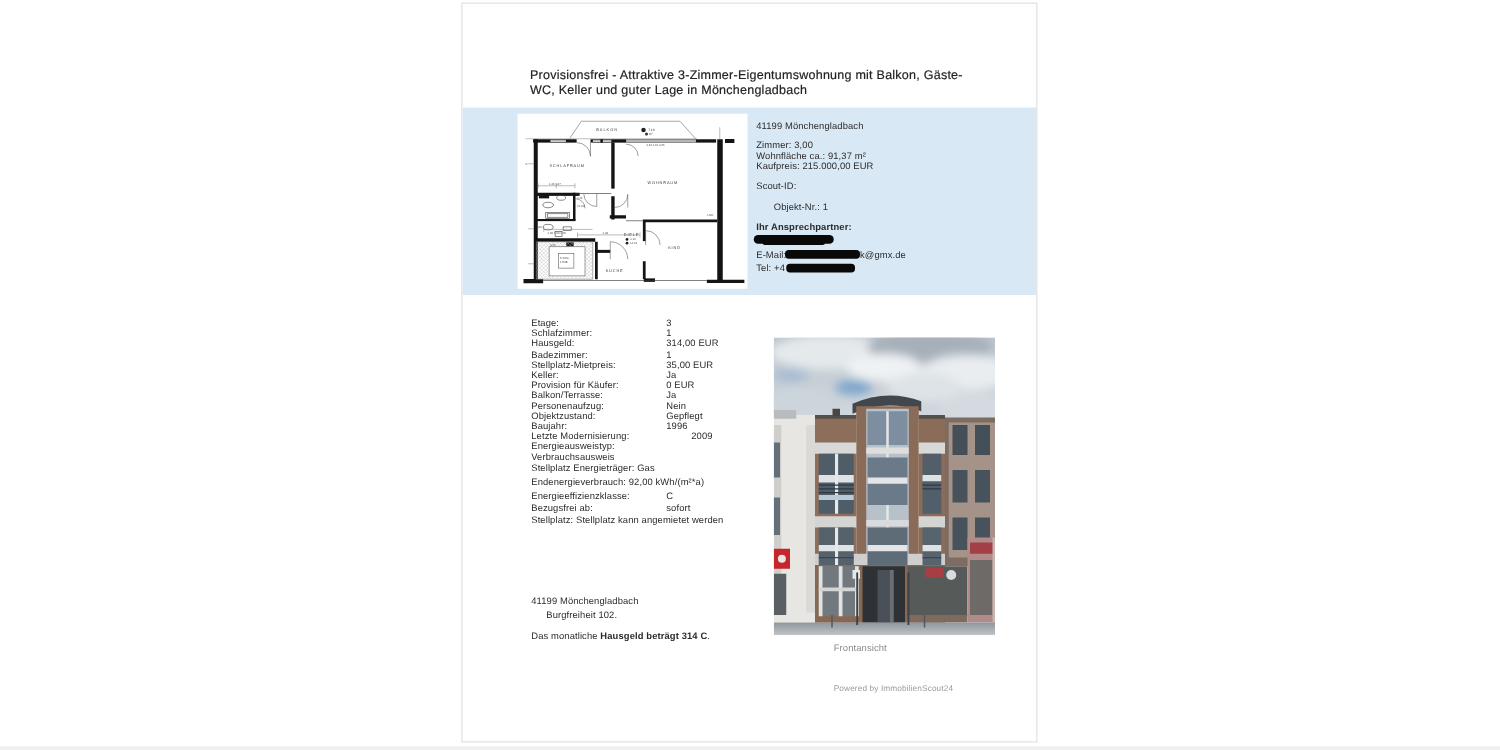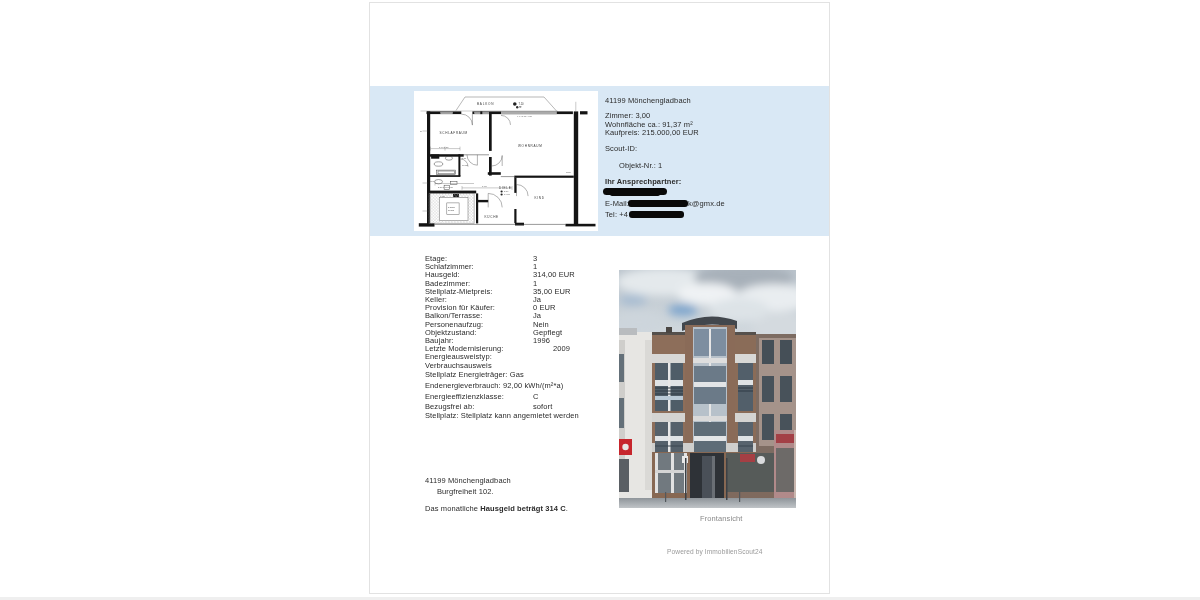--- a/index.html
+++ b/index.html
@@ -16,6 +16,7 @@
 
 <div class="page">
 
+  <div class="abs" style="left:54px;top:52.3px;font-size:10px;line-height:11.2px;color:#222;letter-spacing:0.2px;white-space:nowrap;-webkit-text-stroke:0.15px #222;">Provisionsfrei - Attraktive 3-Zimmer-Eigentumswohnung mit Balkon, Gäste-<br>WC, Keller und guter Lage in Mönchengladbach</div>
 
   <div class="abs" style="left:0;top:83px;width:459px;height:150px;background:#d9e8f5;"></div>
 

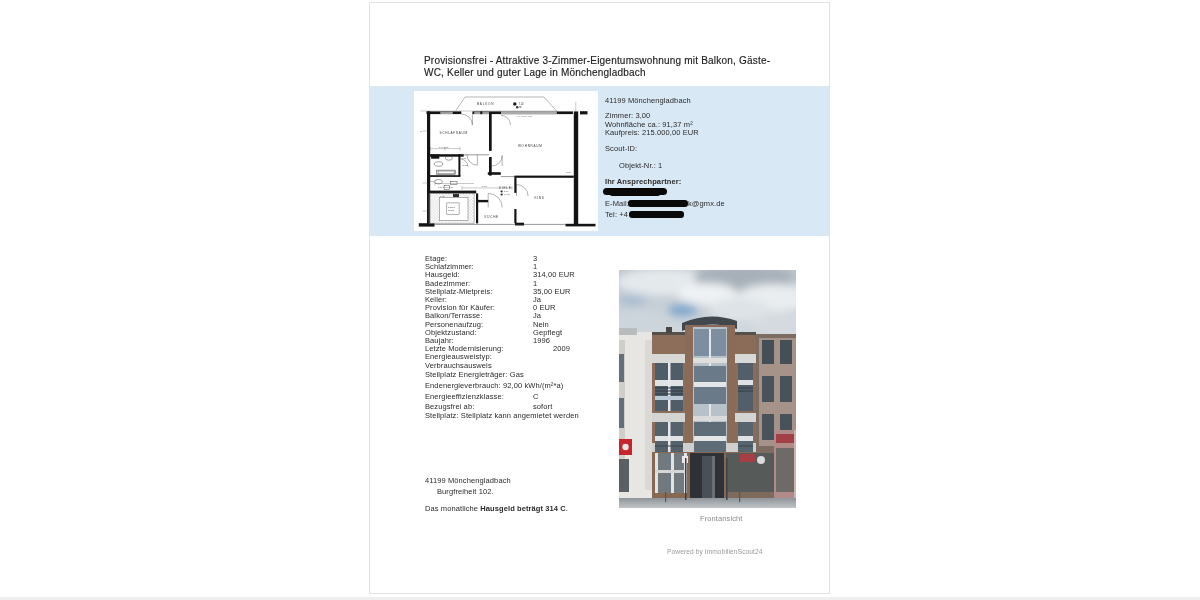--- a/index.html
+++ b/index.html
@@ -7,7 +7,7 @@
   .page{position:absolute;left:369px;top:2px;width:459px;height:590px;background:#fff;border:1px solid #e2e2e2;}
   .abs{position:absolute;}
   .t{font-size:7.5px;line-height:9px;color:#2b2b2b;letter-spacing:0.1px;white-space:nowrap;}
-  .gray{color:#8a8a8a;margin-left:33px;}
+  .gray{color:#8a8a8a;}
 </style>
 </head>
 <body>

